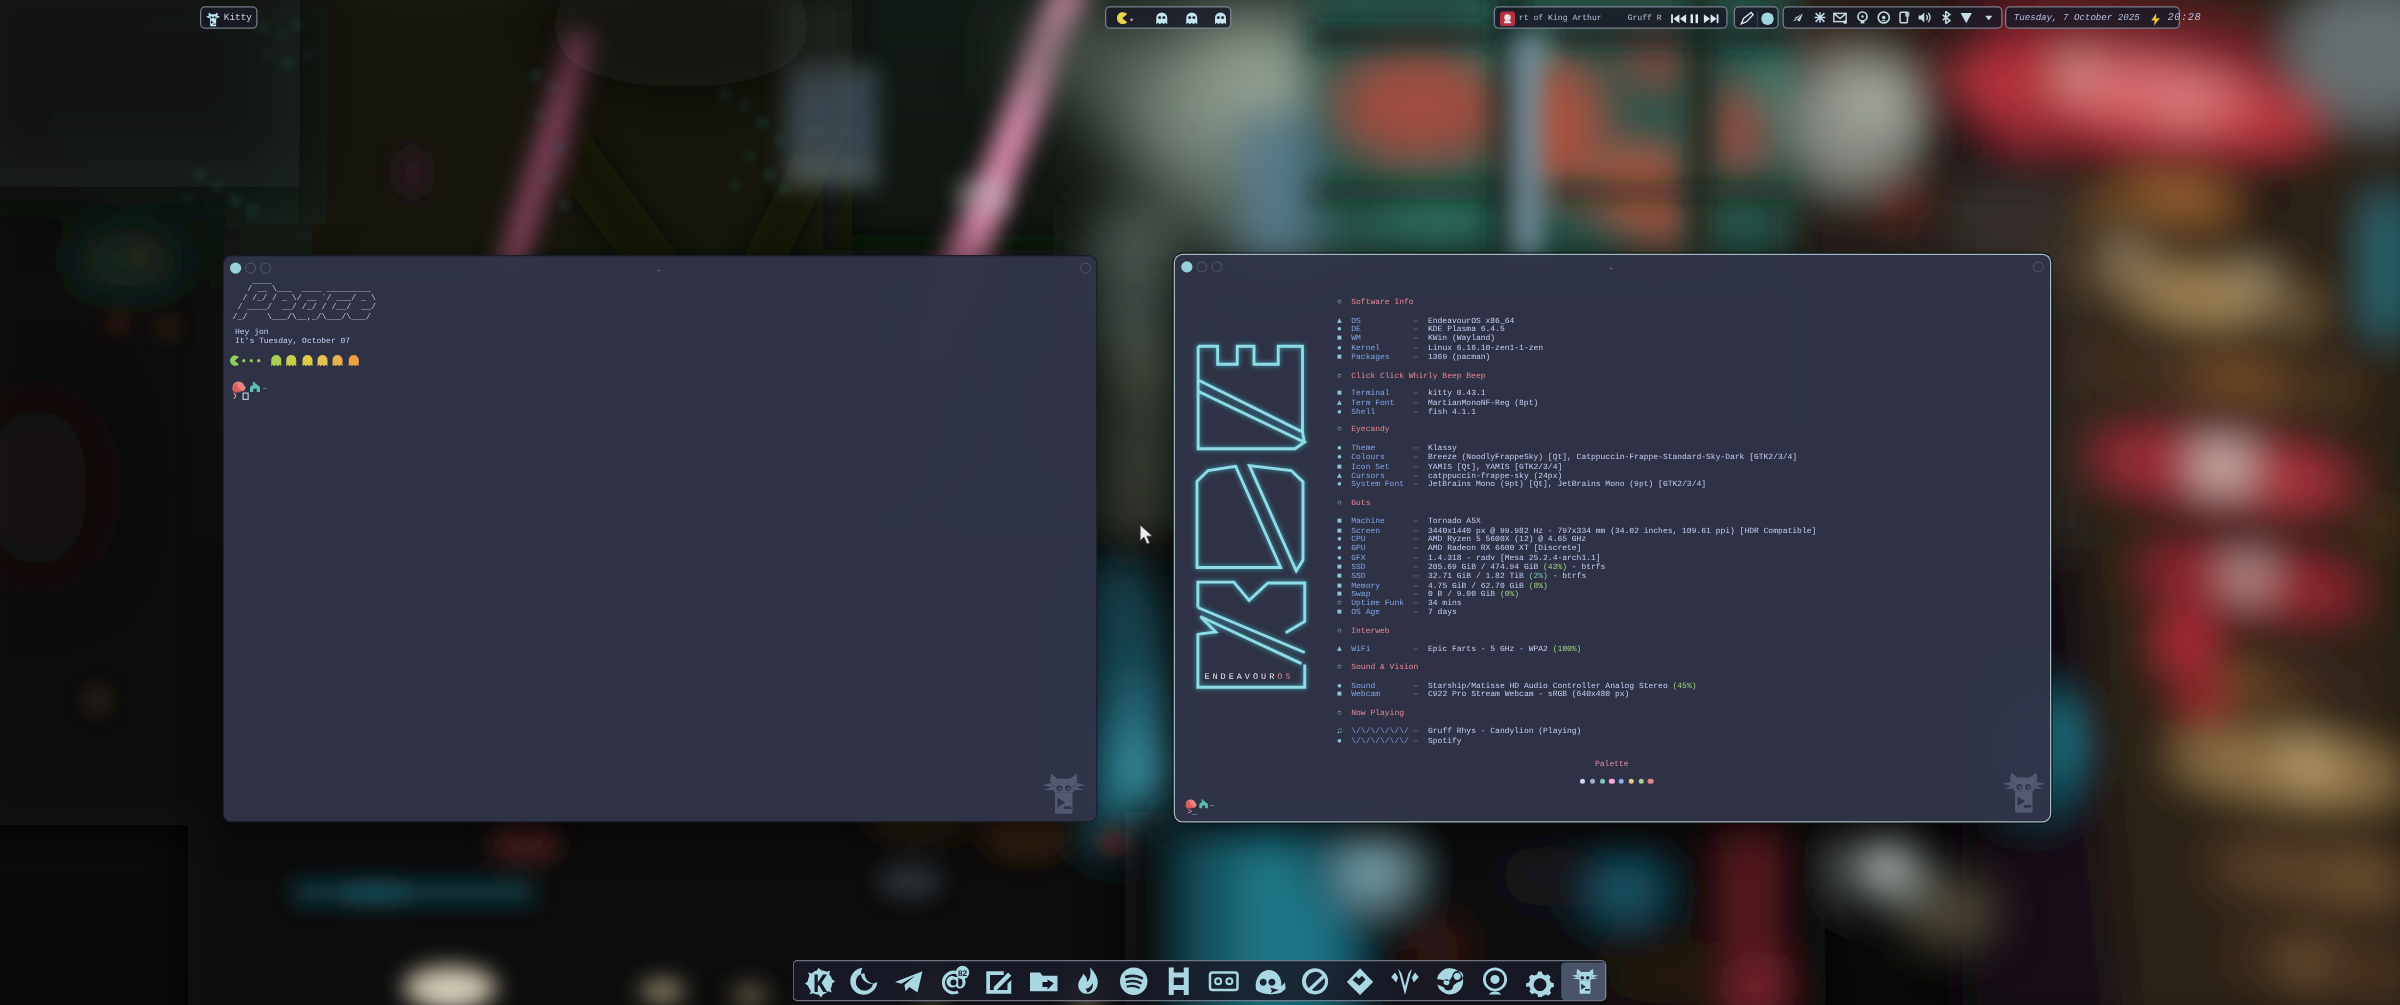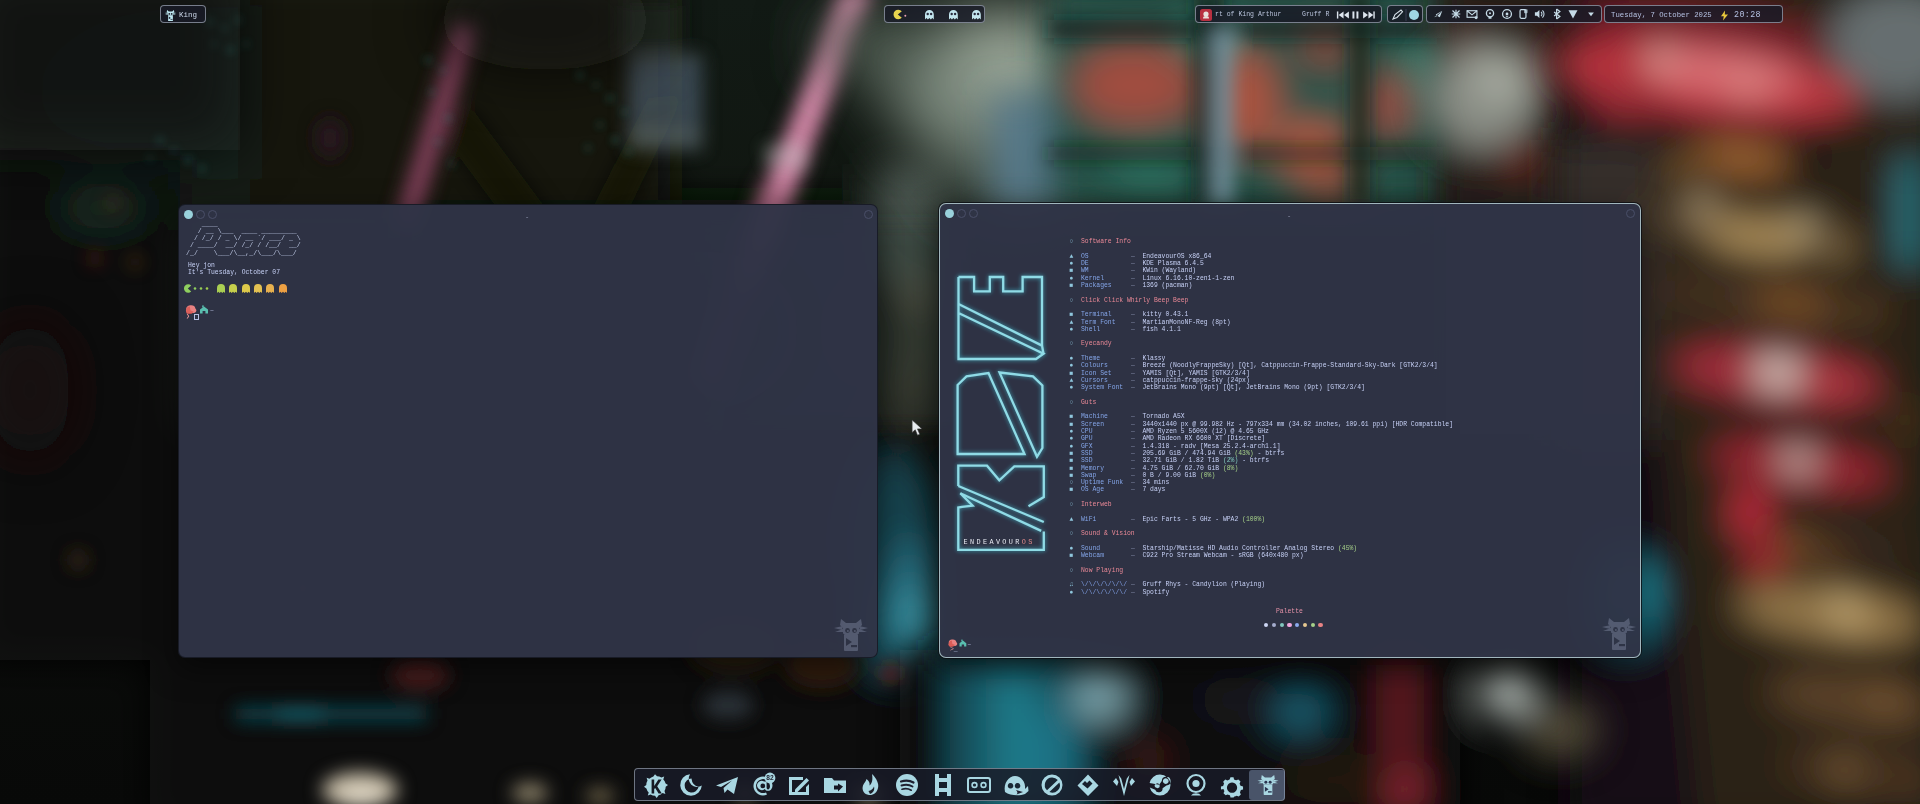--- a/index.html
+++ b/index.html
@@ -269,7 +269,7 @@
     <path d="M 13,22 l 6,4 -6,4 z" fill="#1a1c2a"></path>
     <rect x="18" y="29" width="6" height="2.2" fill="#1a1c2a"></rect>
   </svg>
-  <span style="position:absolute;left:18px;top:4.5px;font-size:7.5px;color:#ccd6e8;font-family:'Liberation Mono',monospace;">King</span>
+  <span style="position:absolute;left:18px;top:4.5px;font-size:7.5px;color:#ccd6e8;font-family:'Liberation Mono',monospace;">Kitty</span>
 </div>
 <div class="pw" id="pager" style="left:884px; width:101px;">
   <svg style="position:absolute;left:7px;top:3px;" width="90" height="11" viewBox="0 0 90 11">

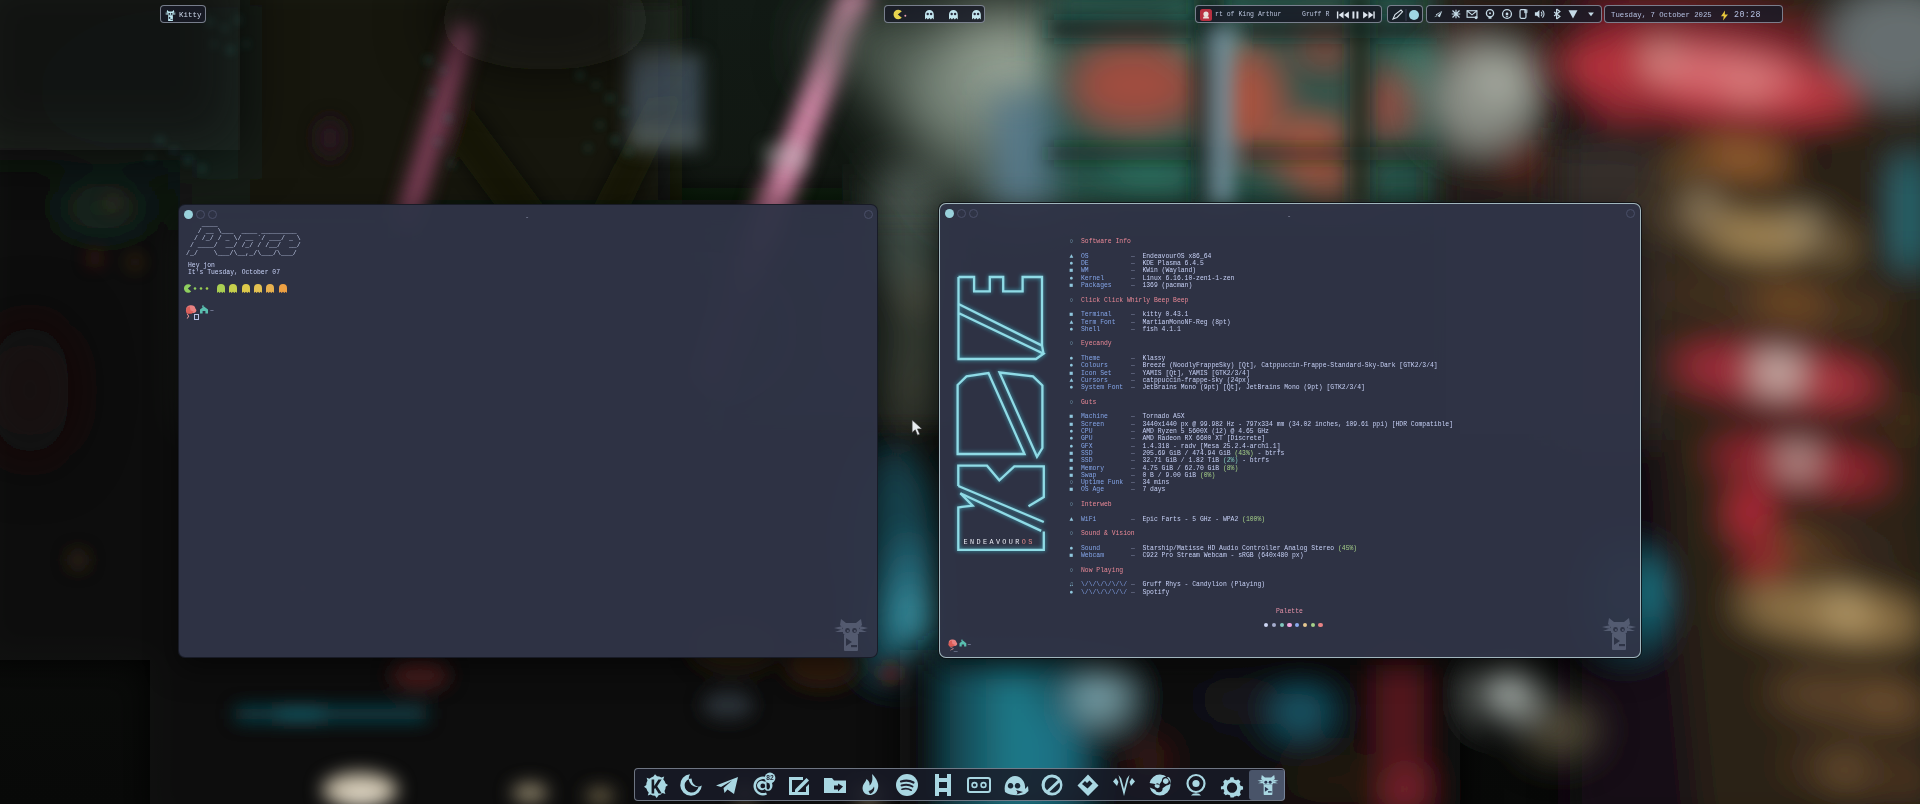--- a/index.html
+++ b/index.html
@@ -358,7 +358,7 @@
     </g>
   </svg>
 </div>
-<div class="pw" id="clock" style="left:1604px; width:179px;">
+<div class="pw" id="clock" style="left:1604px; width:140px;font-style:italic;">
   <span style="position:absolute;left:6px;top:4.5px;font-size:7.3px;color:#b5c1e2;font-family:'Liberation Mono',monospace;">Tuesday, 7 October 2025</span>
   <svg style="position:absolute;left:115px;top:3.5px;" width="9" height="11" viewBox="0 0 9 11">
       <path d="M 5,0.5 L 1,6.3 H 3.8 L 3,10.5 L 8,4.5 H 4.8 Z" fill="#e8c83c"></path>

